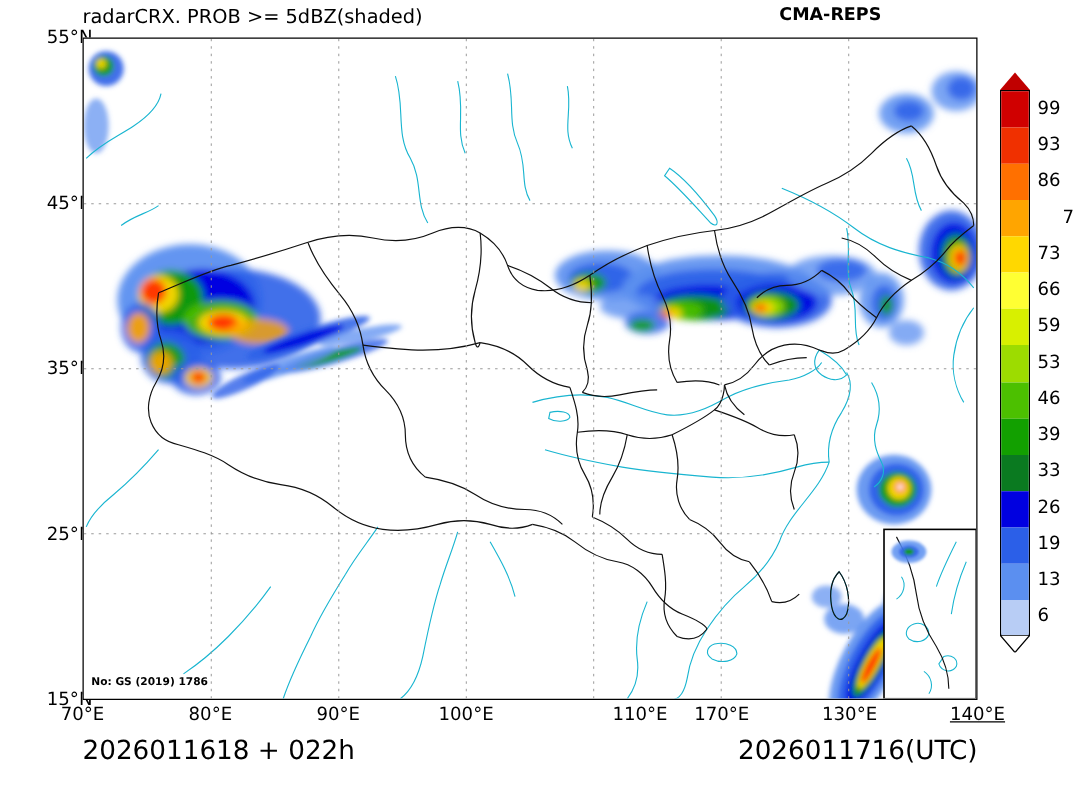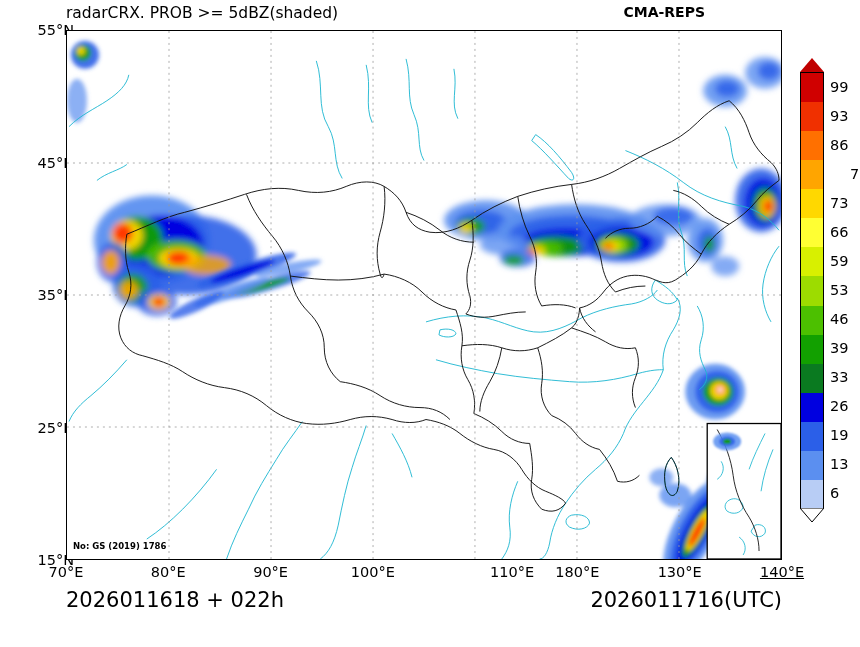--- a/index.html
+++ b/index.html
@@ -172,7 +172,7 @@
   <div class="xtick" style="left:270.6px;">90°E</div>
   <div class="xtick" style="left:372.9px;">100°E</div>
   <div class="xtick" style="left:484px;margin-left:28px;">110°E</div>
-  <div class="xtick" style="left:577.4px;">180°E</div>
+  <div class="xtick" style="left:577.4px;">170°E</div>
   <div class="xtick" style="left:679.7px;">130°E</div>
   <div class="xtick" style="left:782px;text-decoration:underline;">140°E</div>
 

